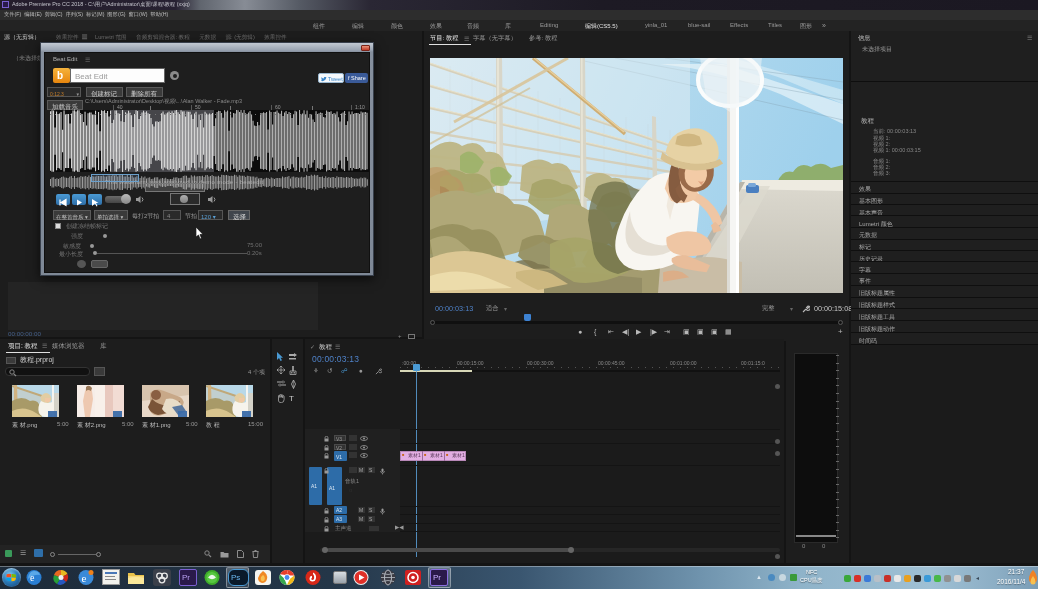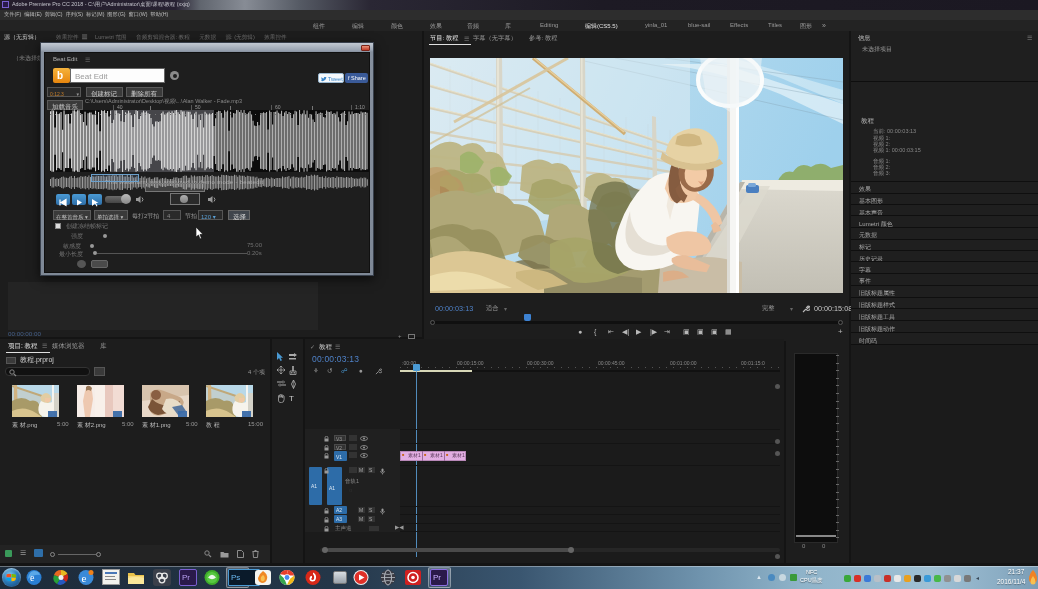--- a/index.html
+++ b/index.html
@@ -674,7 +674,7 @@
       </svg></div>
     <div class="abs" style="left:226px;top:1px;width:23px;height:21px;background:linear-gradient(180deg,rgba(255,255,255,0.25),rgba(255,255,255,0.08));border:1px solid rgba(255,255,255,0.35);border-radius:2px;"></div>
     <div class="abs" style="left:228px;top:3px;width:18px;height:17px;">
-      <div style="width:32px;height:17px;background:#0a1a2a;border:1px solid #4a9ad4;border-radius:1px;position:relative">
+      <div style="width:21px;height:17px;background:#0a1a2a;border:1px solid #4a9ad4;border-radius:6px;position:relative">
         <span style="position:absolute;left:2px;top:3px;font-size:8px;color:#6ab8f0;font-family:'Liberation Sans',sans-serif;">Ps</span>
       </div>
     </div>

